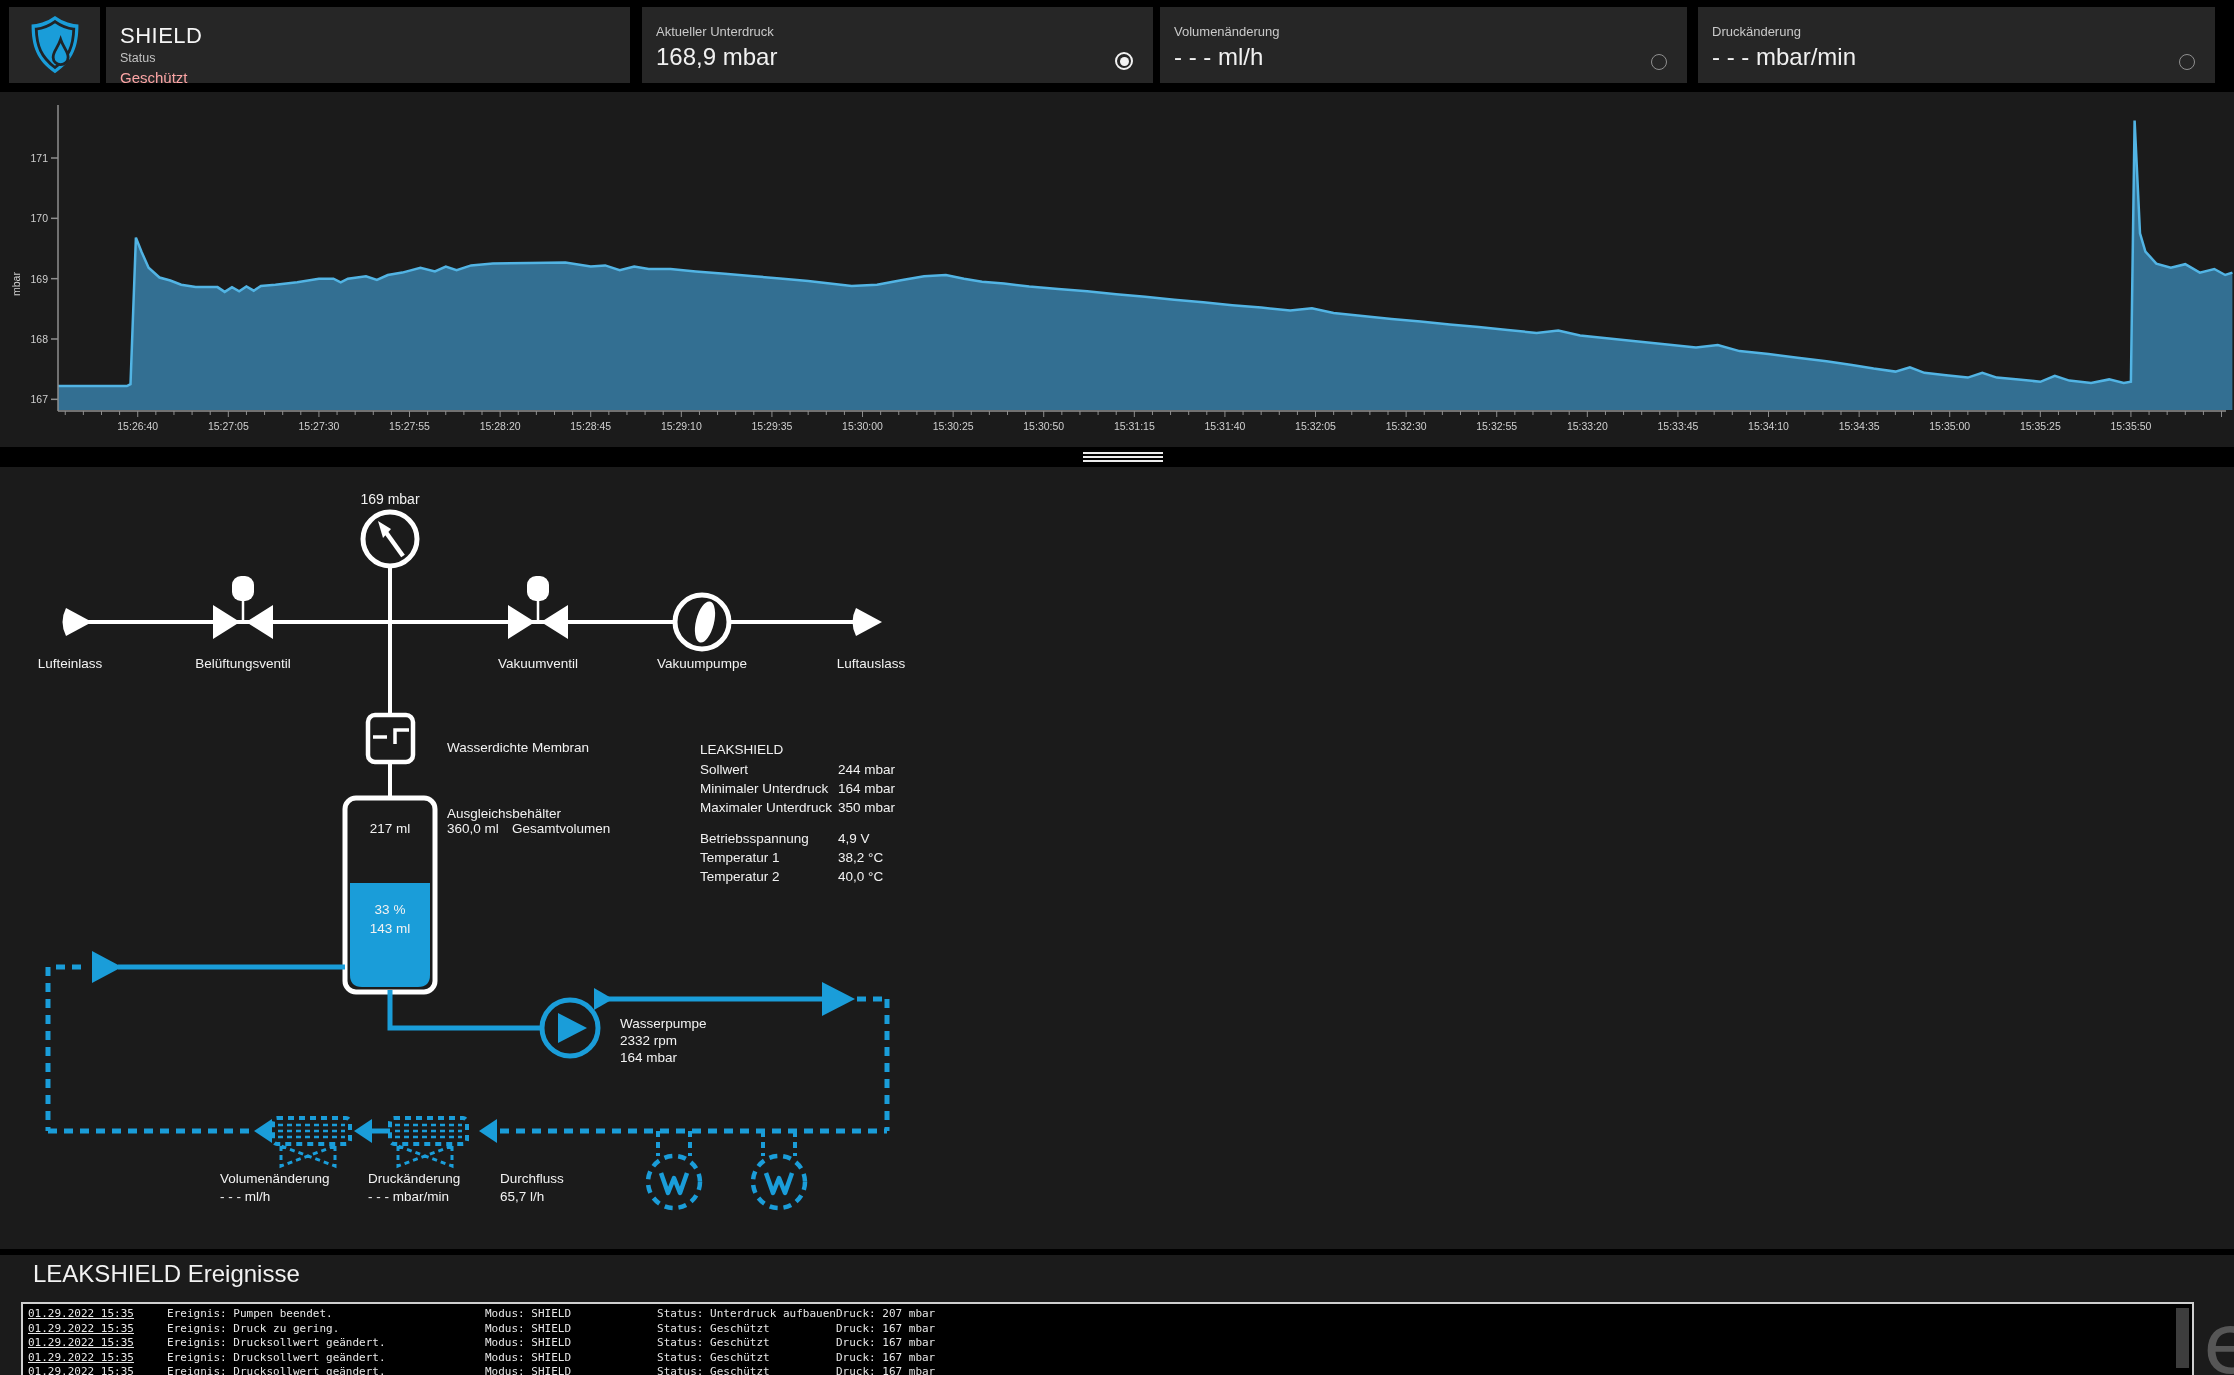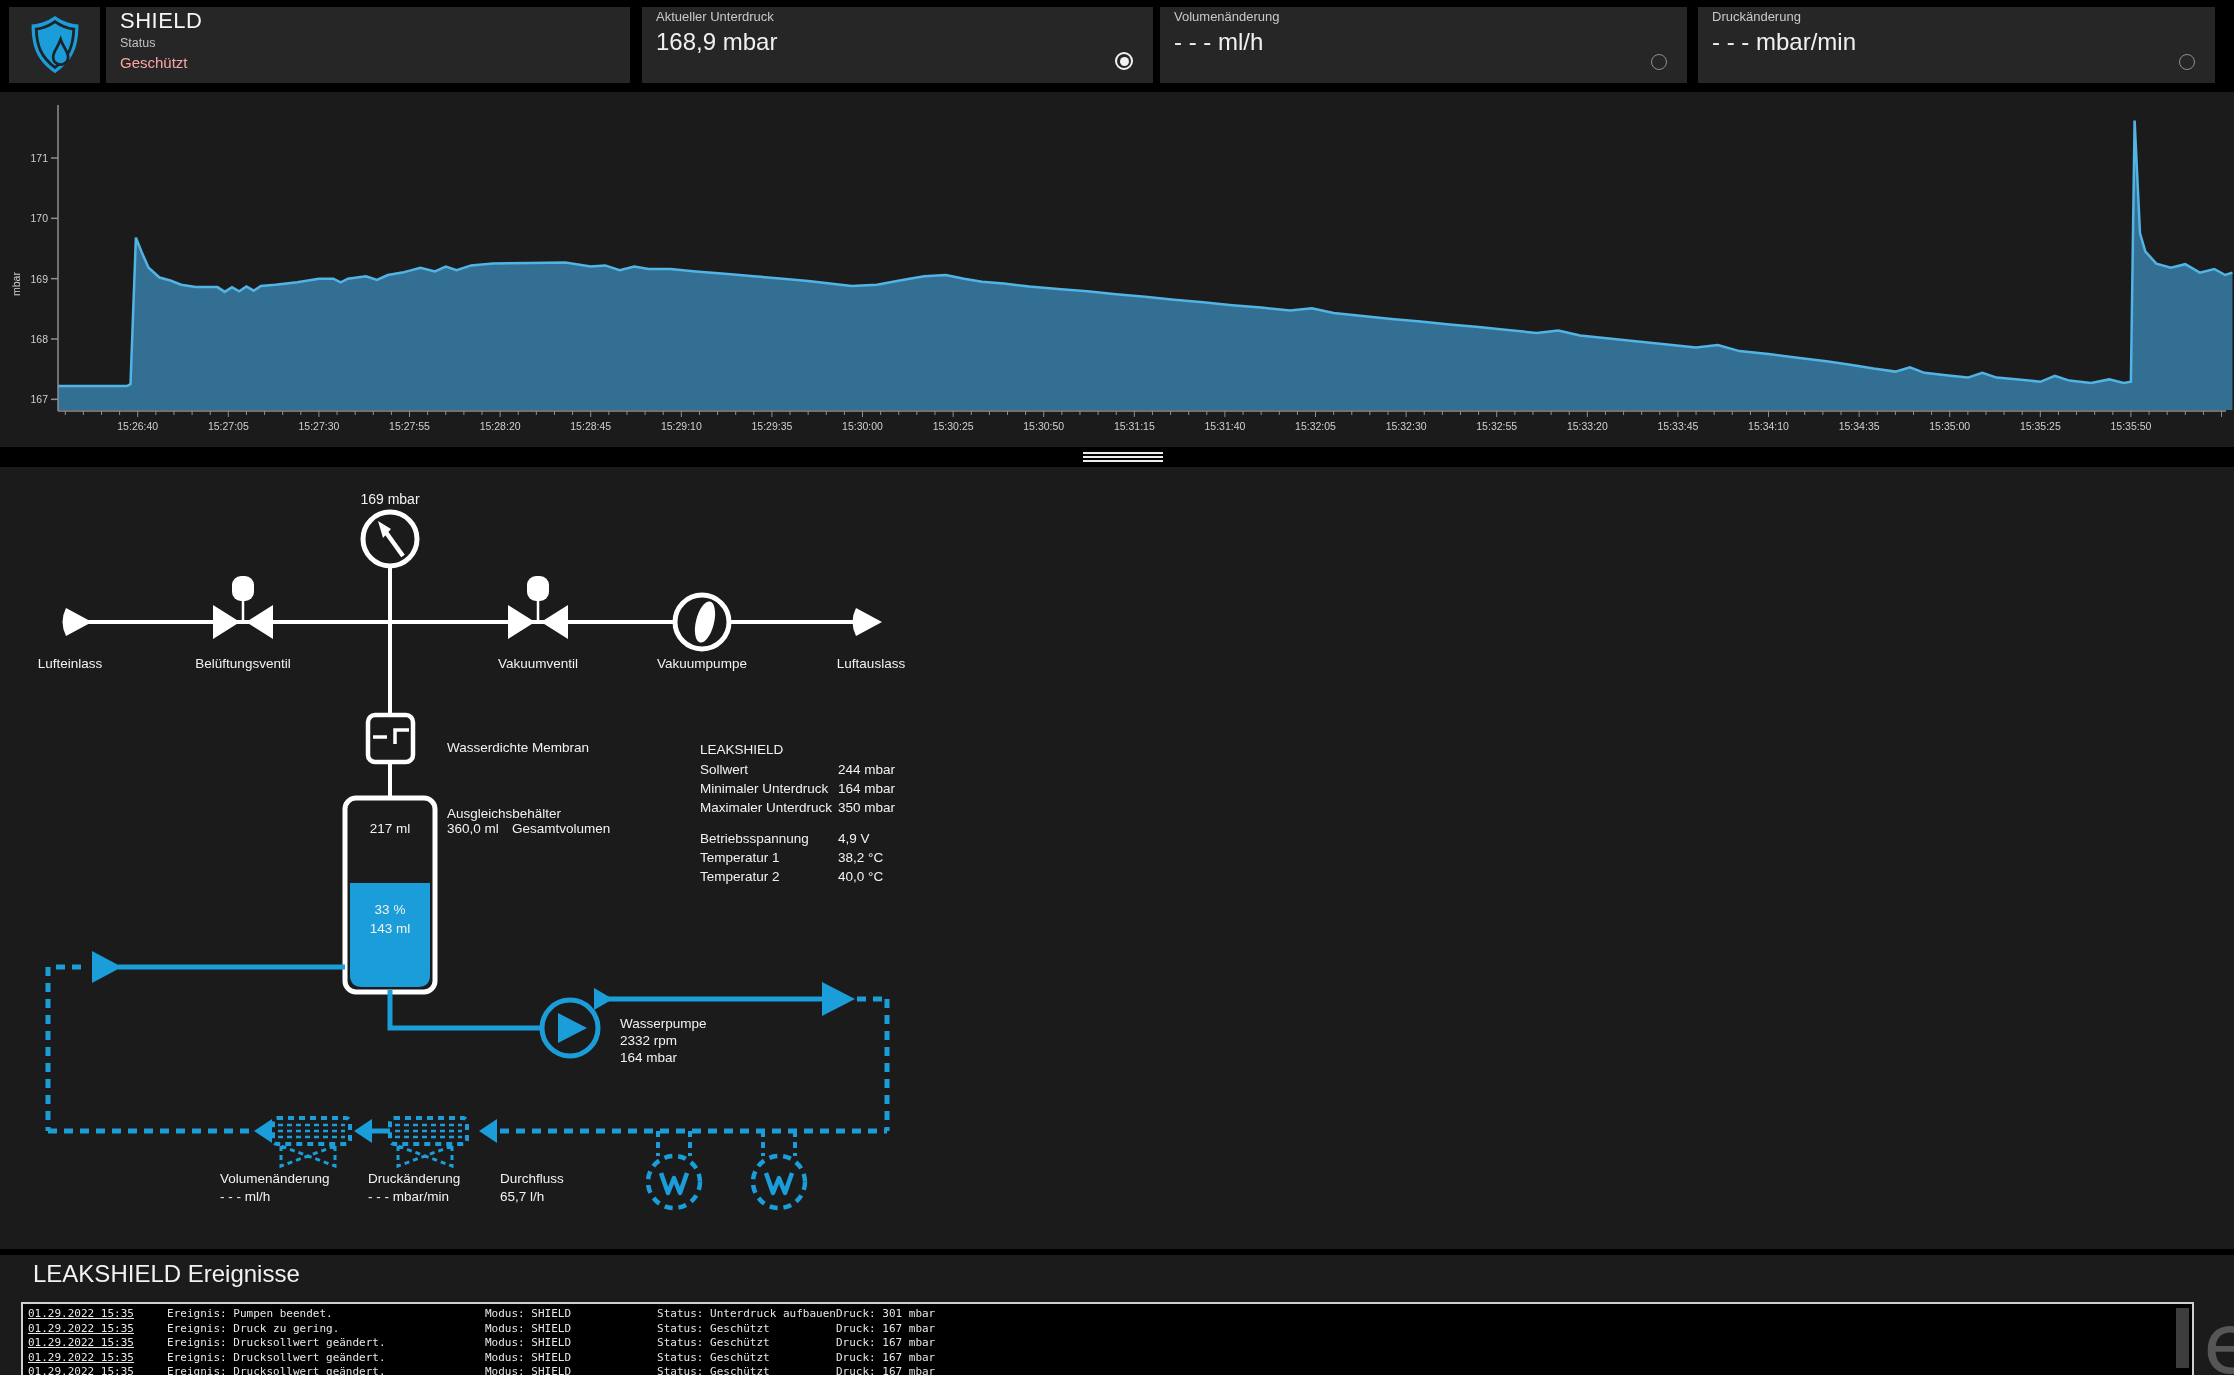--- a/index.html
+++ b/index.html
@@ -8,7 +8,7 @@
   .section{position:absolute;left:0;width:2234px;background:#1b1b1b;}
   
   #topbar{position:absolute;top:0;left:0;width:2234px;height:90px;background:#000;}
-  .panel{position:absolute;top:7px;height:76px;background:#262626;box-sizing:border-box;padding:2px 14px;}
+  .panel{position:absolute;top:7px;height:76px;background:#262626;box-sizing:border-box;padding:17px 14px;}
   #p-shield{left:9px;width:91px;display:flex;align-items:center;justify-content:center;padding:0;}
   #p-main{left:106px;width:524px;}
   #p-m1{left:642px;width:511px;}

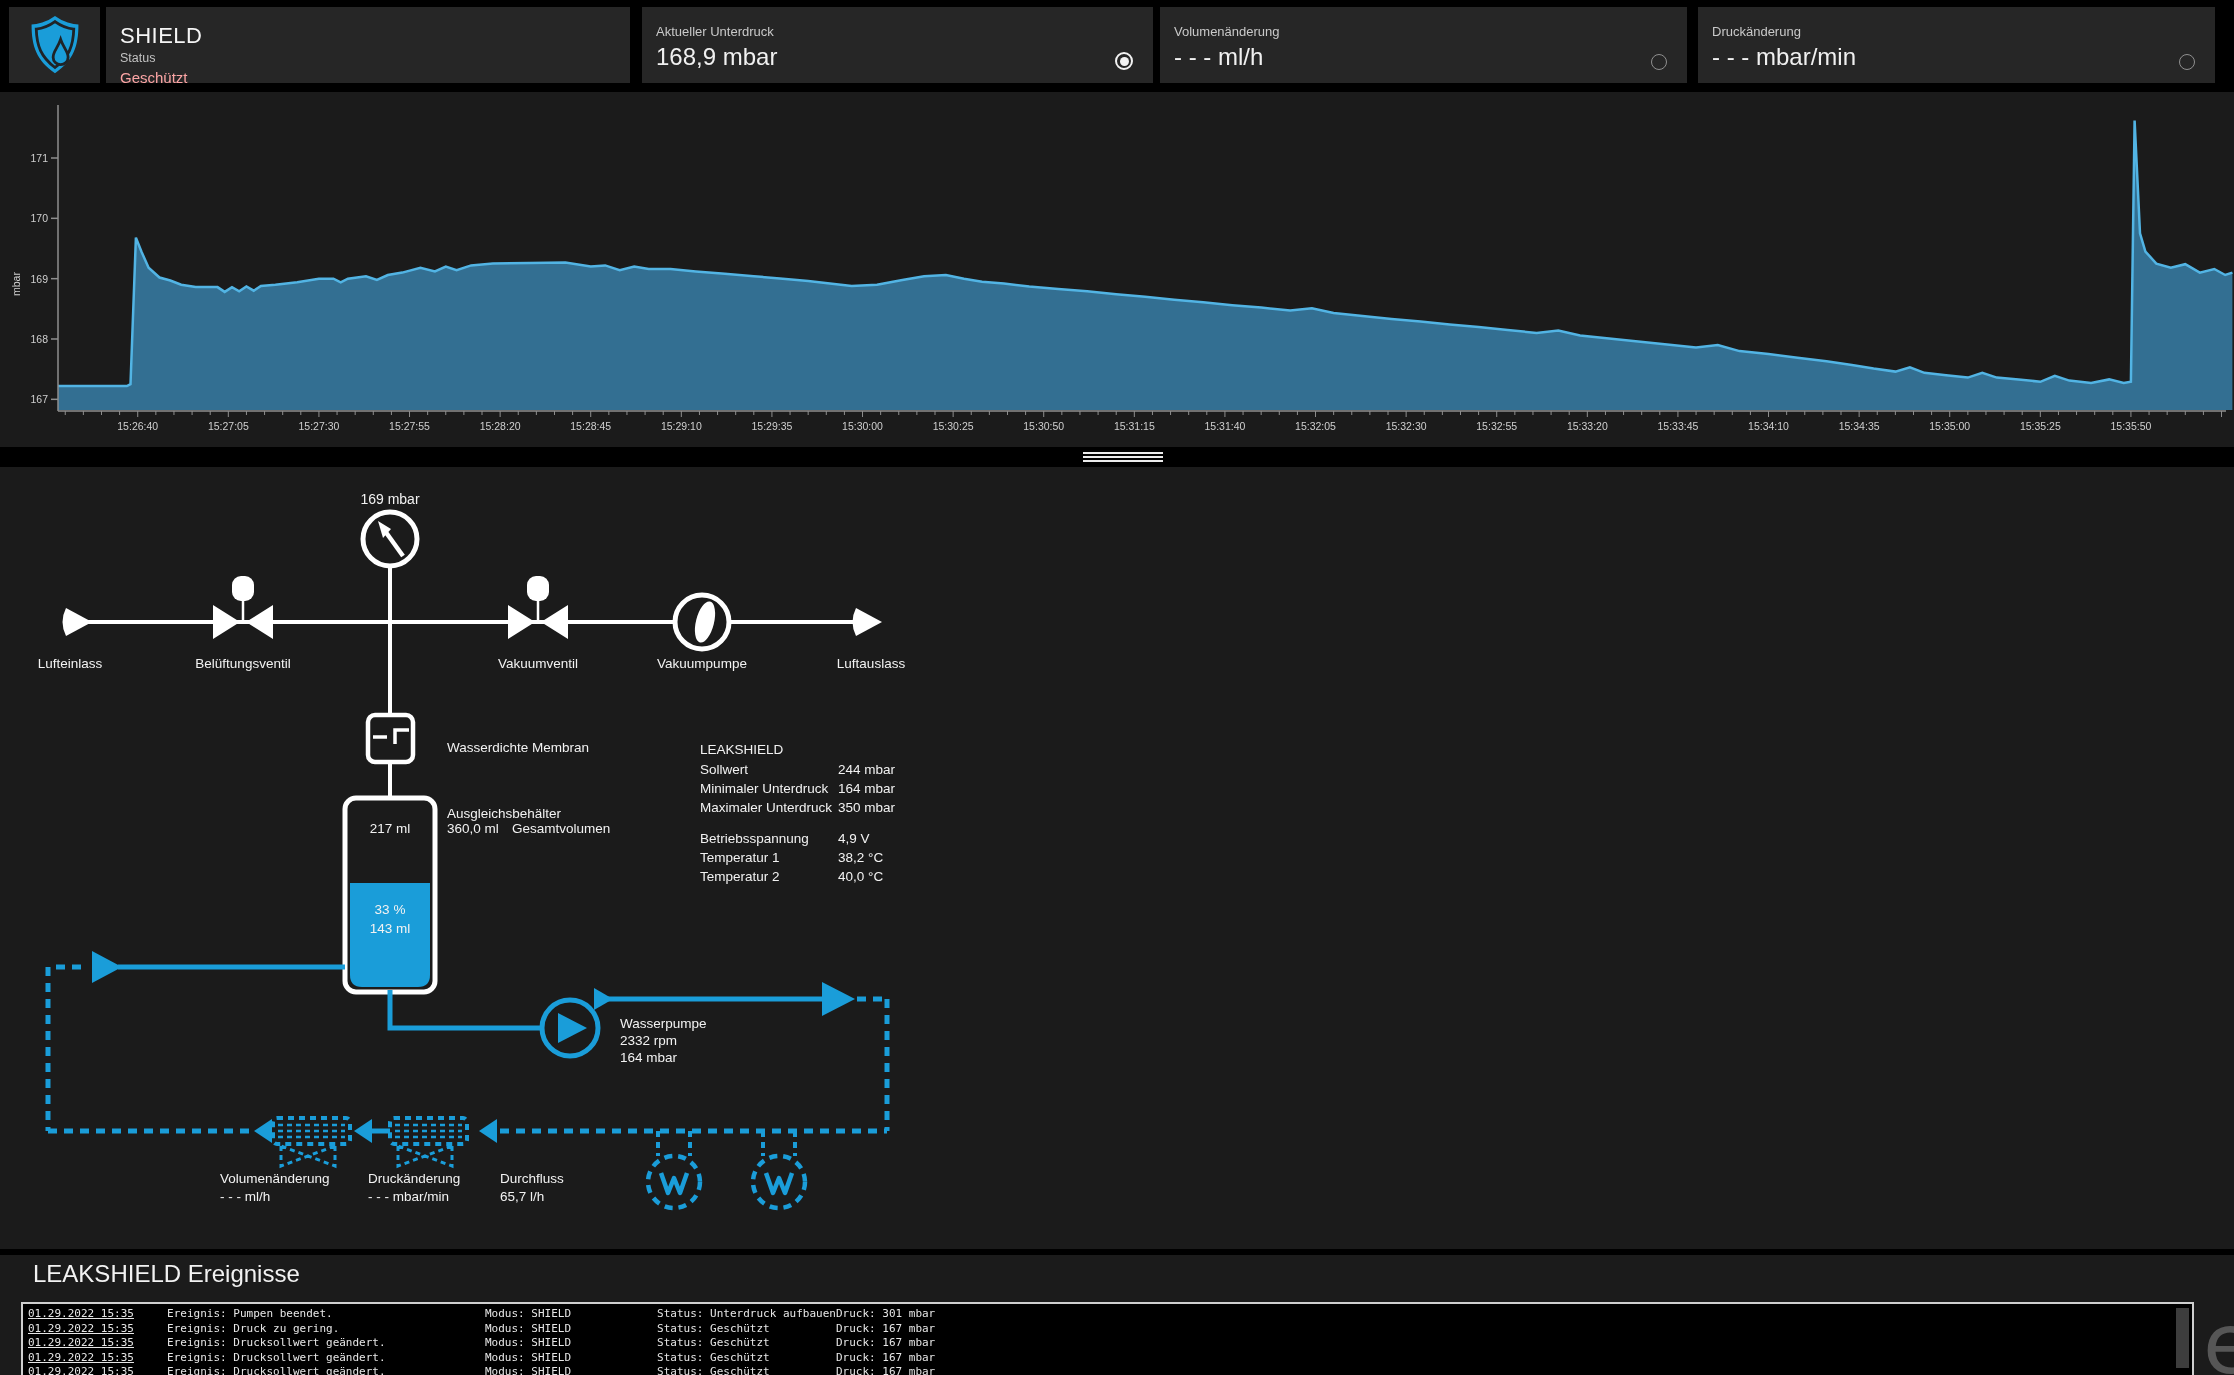--- a/index.html
+++ b/index.html
@@ -386,7 +386,7 @@
   <div id="events-title">LEAKSHIELD Ereignisse</div>
   <div id="log-box">
     <div id="log-rows">
-        <div class="log-row"><span class="c0">01.29.2022 15:35</span><span class="c1">Ereignis: Pumpen beendet.</span><span class="c2">Modus: SHIELD</span><span class="c3">Status: Unterdruck aufbauen</span><span class="c4">Druck: 301 mbar</span></div>
+        <div class="log-row"><span class="c0">01.29.2022 15:35</span><span class="c1">Ereignis: Pumpen beendet.</span><span class="c2">Modus: SHIELD</span><span class="c3">Status: Unterdruck aufbauen</span><span class="c4">Druck: 207 mbar</span></div>
         <div class="log-row"><span class="c0">01.29.2022 15:35</span><span class="c1">Ereignis: Druck zu gering.</span><span class="c2">Modus: SHIELD</span><span class="c3">Status: Geschützt</span><span class="c4">Druck: 167 mbar</span></div>
         <div class="log-row"><span class="c0">01.29.2022 15:35</span><span class="c1">Ereignis: Drucksollwert geändert.</span><span class="c2">Modus: SHIELD</span><span class="c3">Status: Geschützt</span><span class="c4">Druck: 167 mbar</span></div>
         <div class="log-row"><span class="c0">01.29.2022 15:35</span><span class="c1">Ereignis: Drucksollwert geändert.</span><span class="c2">Modus: SHIELD</span><span class="c3">Status: Geschützt</span><span class="c4">Druck: 167 mbar</span></div>

